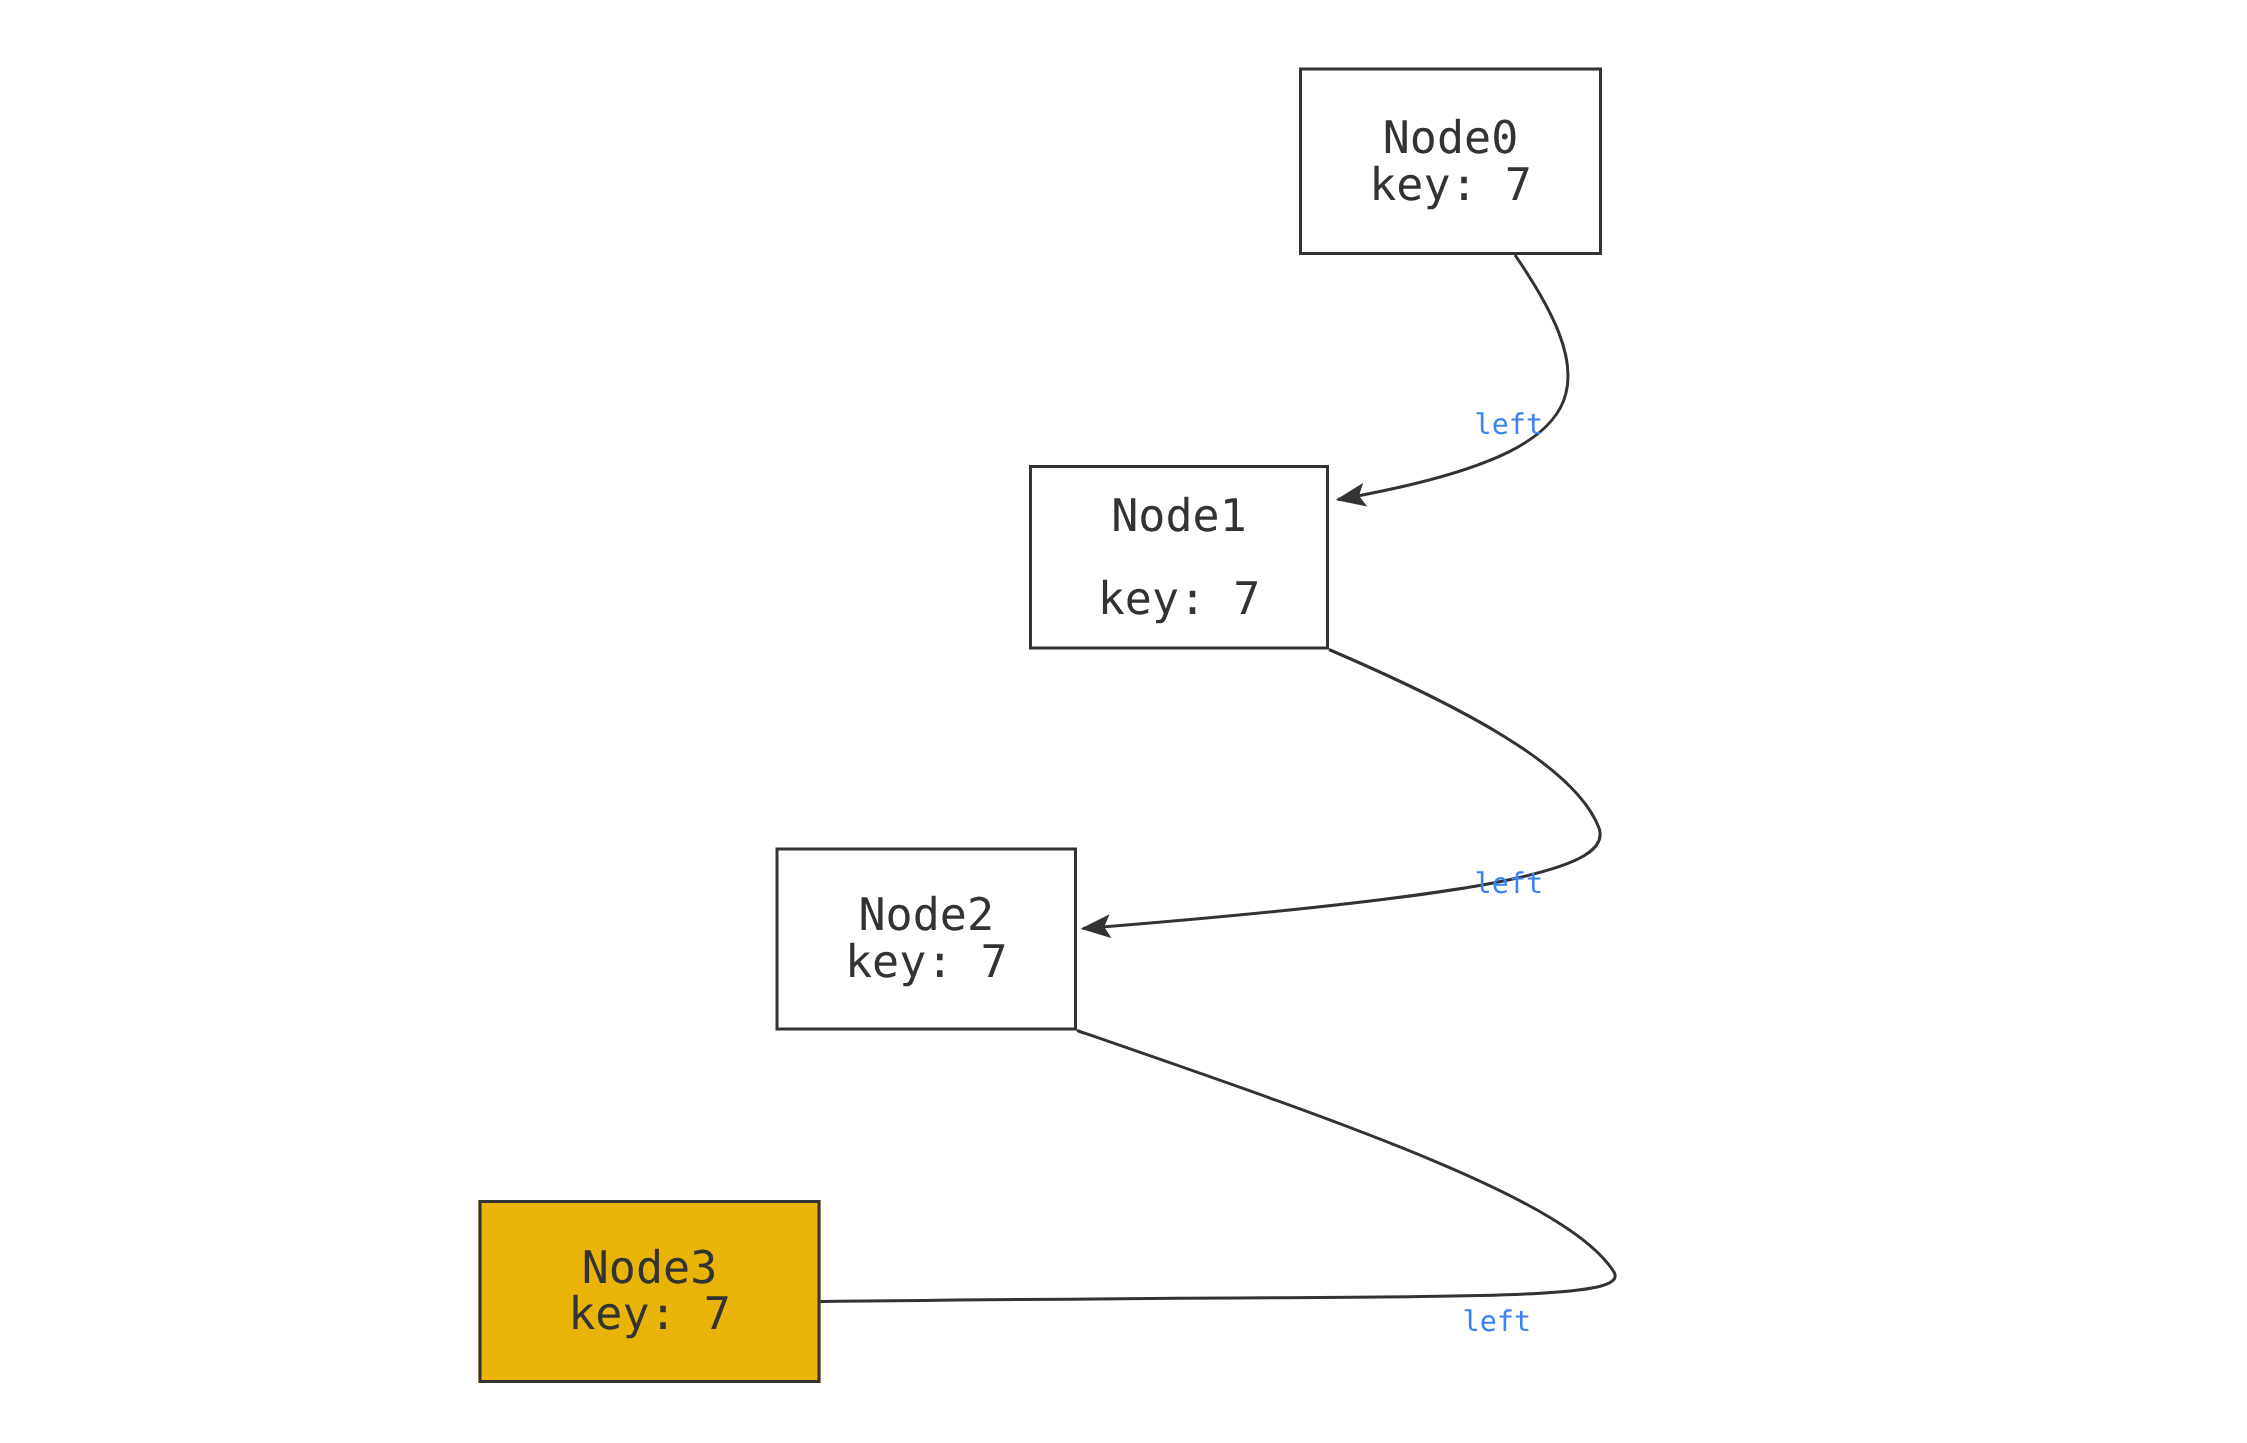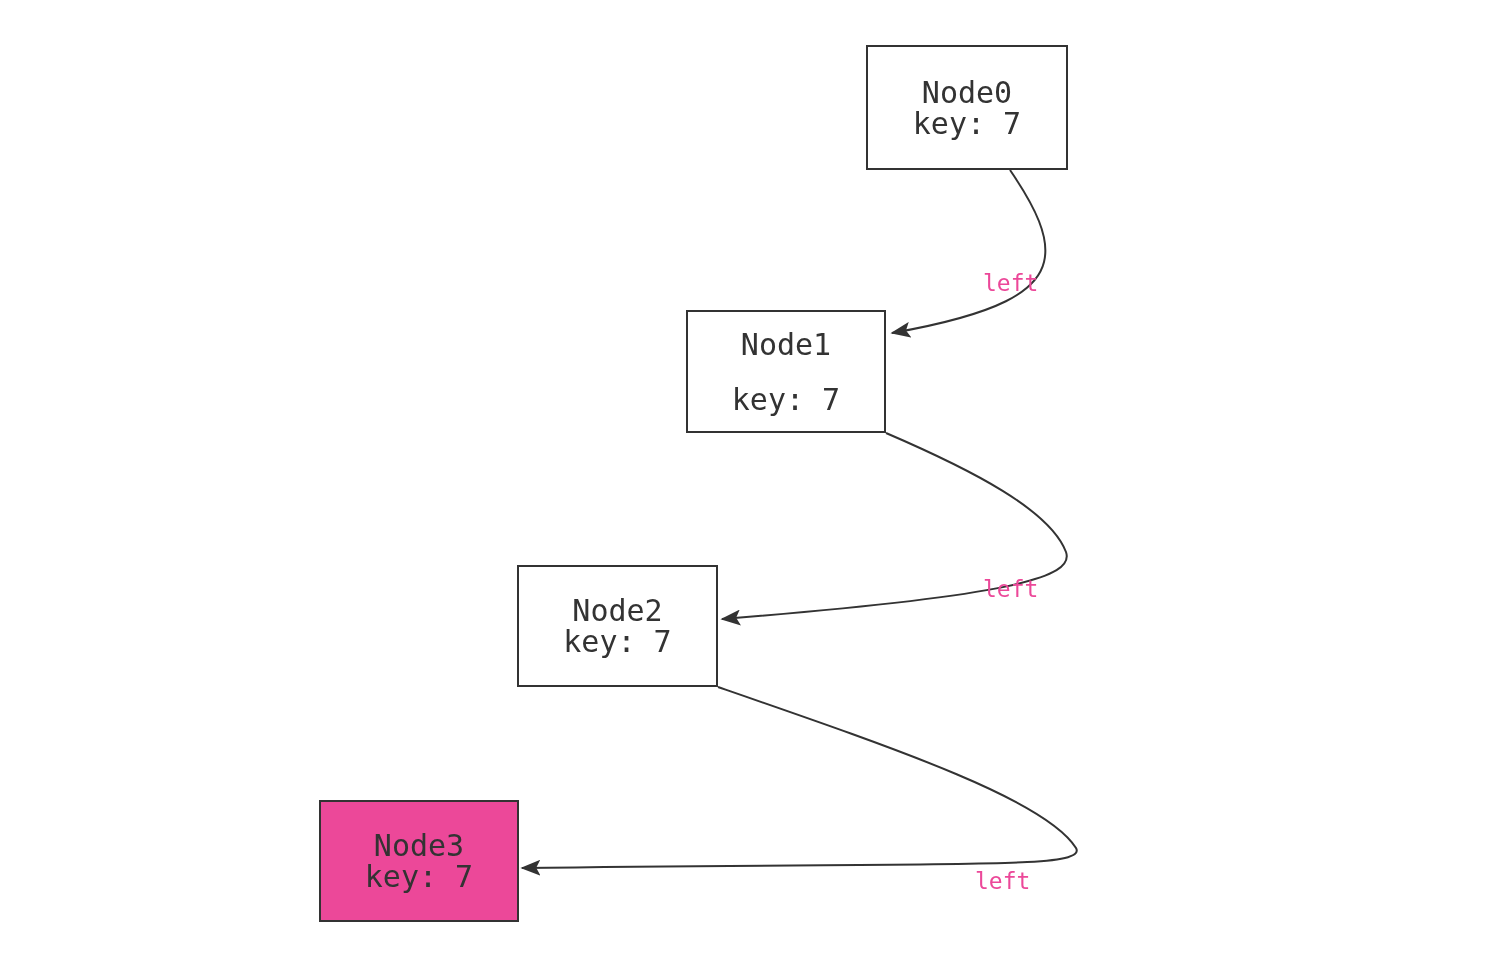--- a/index.html
+++ b/index.html
@@ -46,9 +46,9 @@
   }
   .edge-label {
     position: absolute;
-    color: #ec4899;
+    color: #3b82f6;
     font-family: "DejaVu Sans Mono", "Liberation Mono", monospace;
-    font-size: 23px;
+    font-size: 19px;
     line-height: 23px;
     white-space: pre;
     z-index: 3;

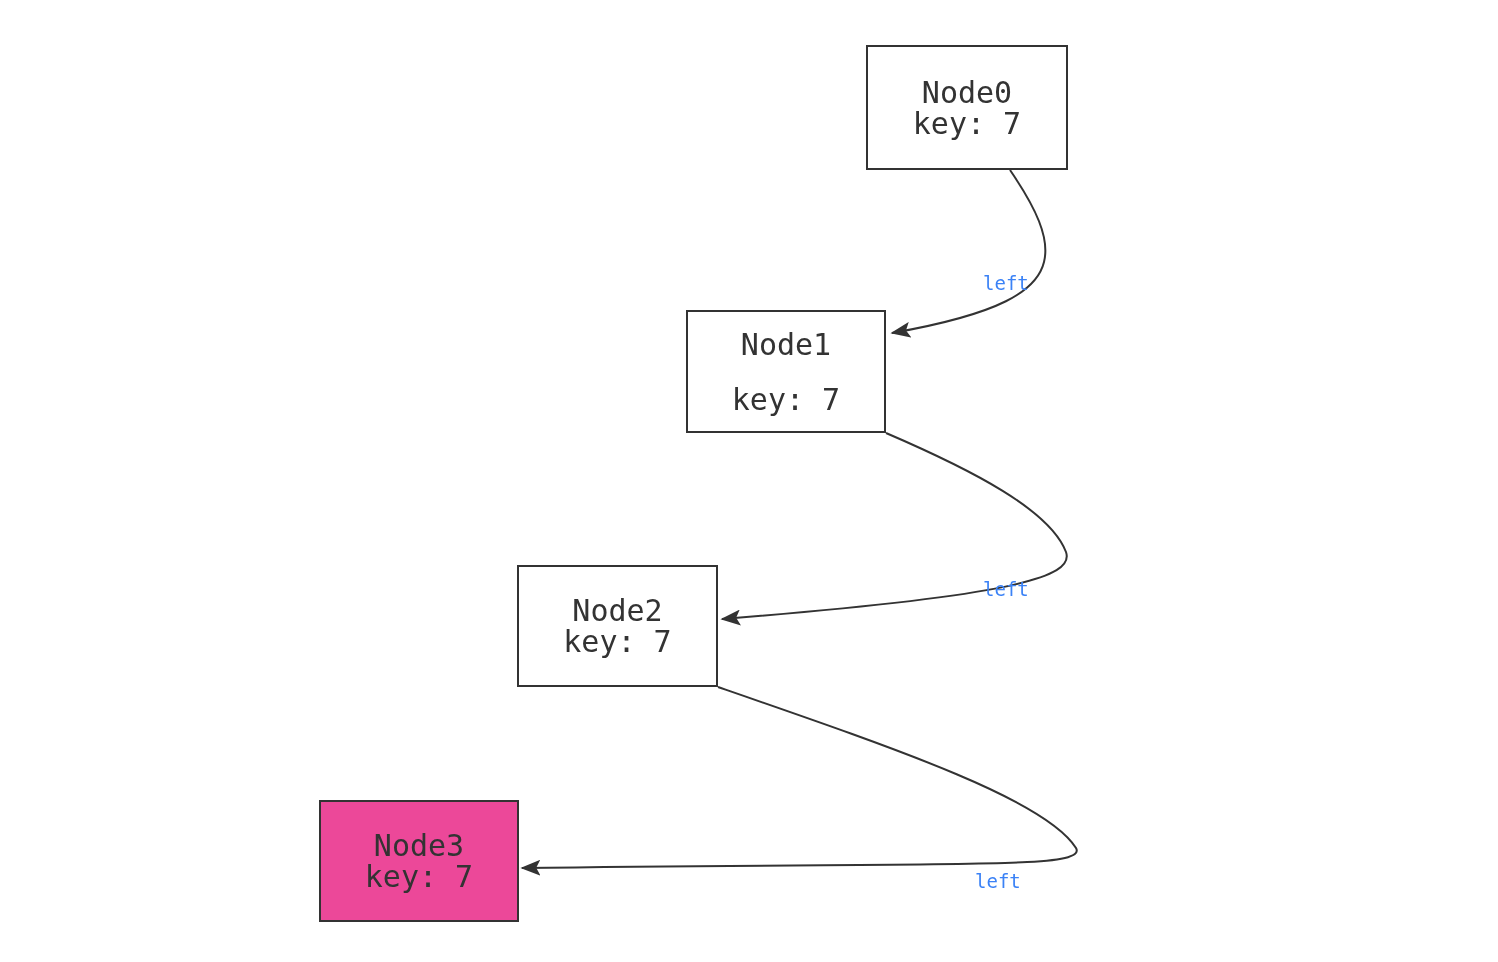--- a/index.html
+++ b/index.html
@@ -88,7 +88,7 @@
     <div class="node-line">key: 7</div>
   </div>
 
-  <div class="node-box" style="left: 319px; top: 800px; width: 200px; height: 122px; border-color: rgb(51, 51, 51); background: #ec4899;">
+  <div class="node-box" style="left: 319px; top: 800px; width: 228px; height: 122px; border-color: rgb(51, 51, 51); background: #eab308;">
     <div class="node-line">Node3</div>
     <div class="node-line">key: 7</div>
   </div>

